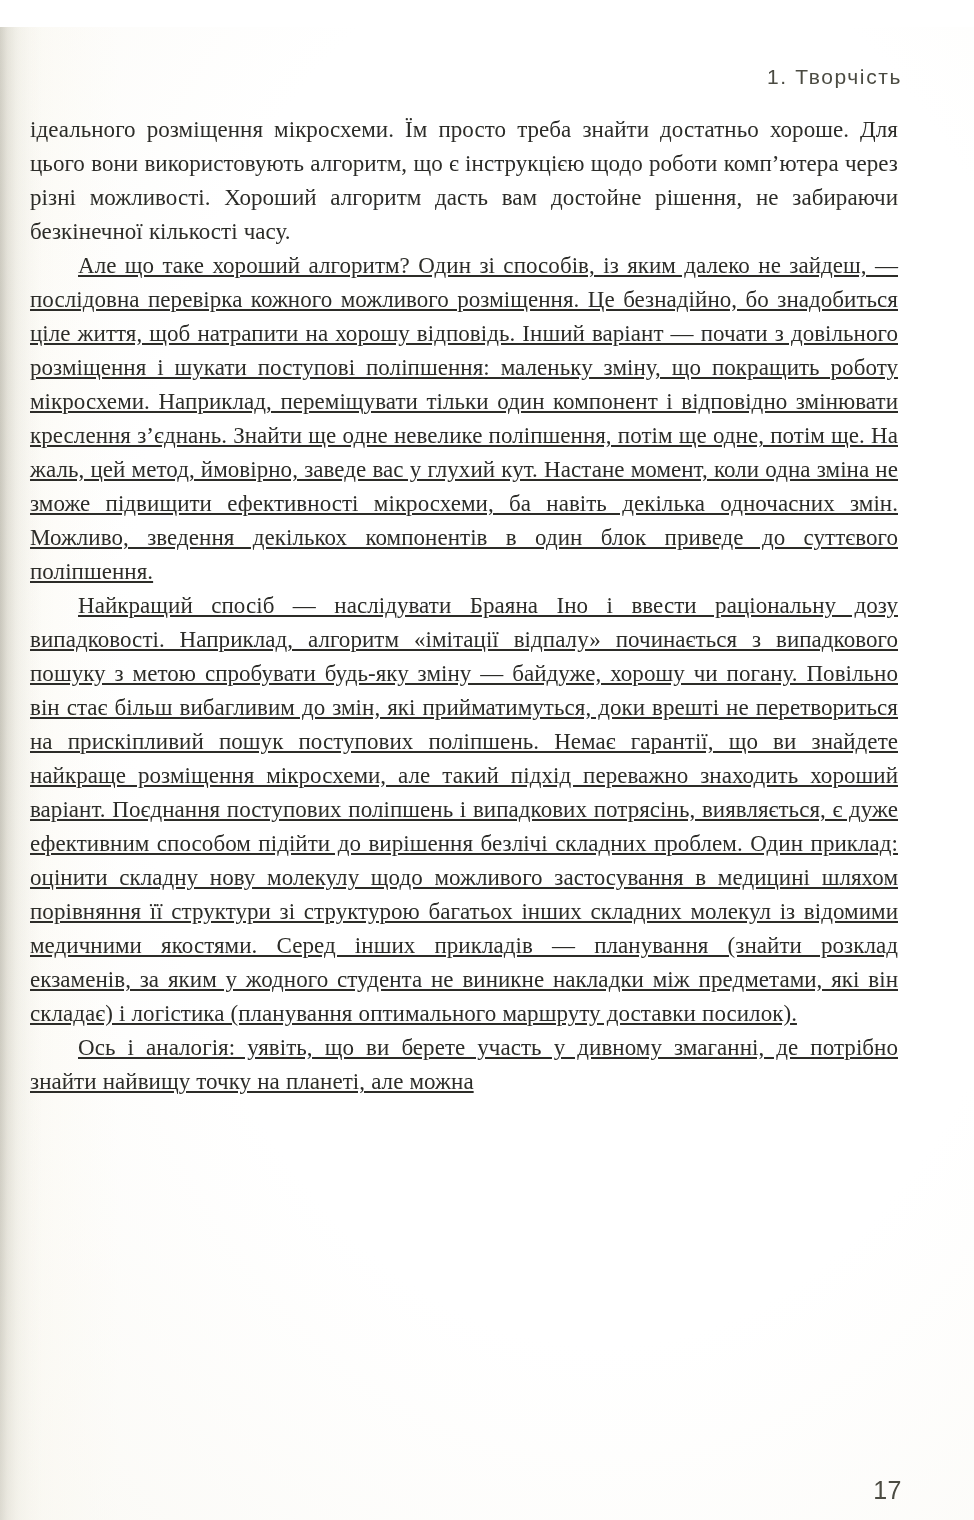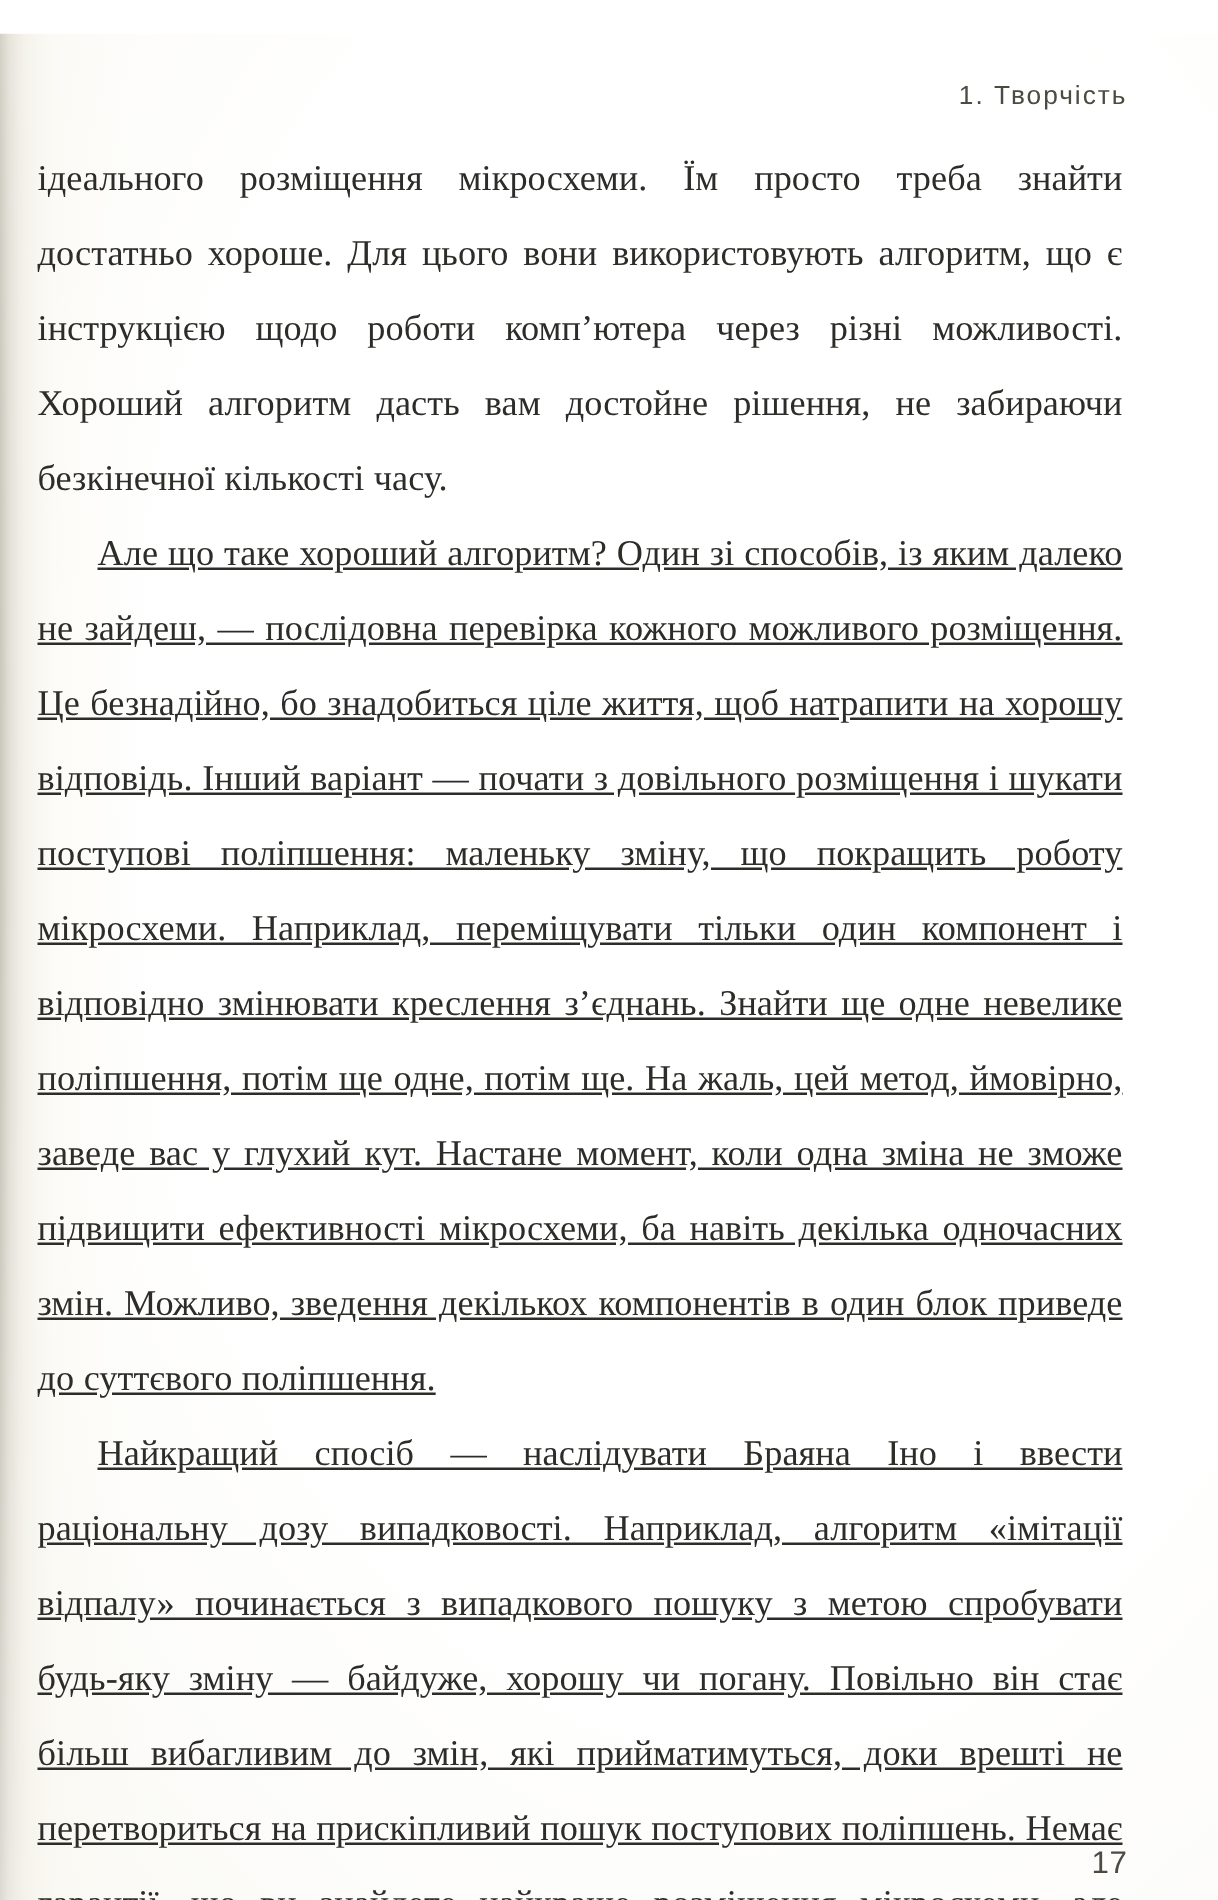--- a/index.html
+++ b/index.html
@@ -75,8 +75,8 @@
 
   p.body-par {
     margin: 0;
-    font-size: 29px;
-    line-height: 60px;
+    font-size: 23px;
+    line-height: 34px;
     color: #2c2c28;
     text-align: justify;
     text-align-last: left;

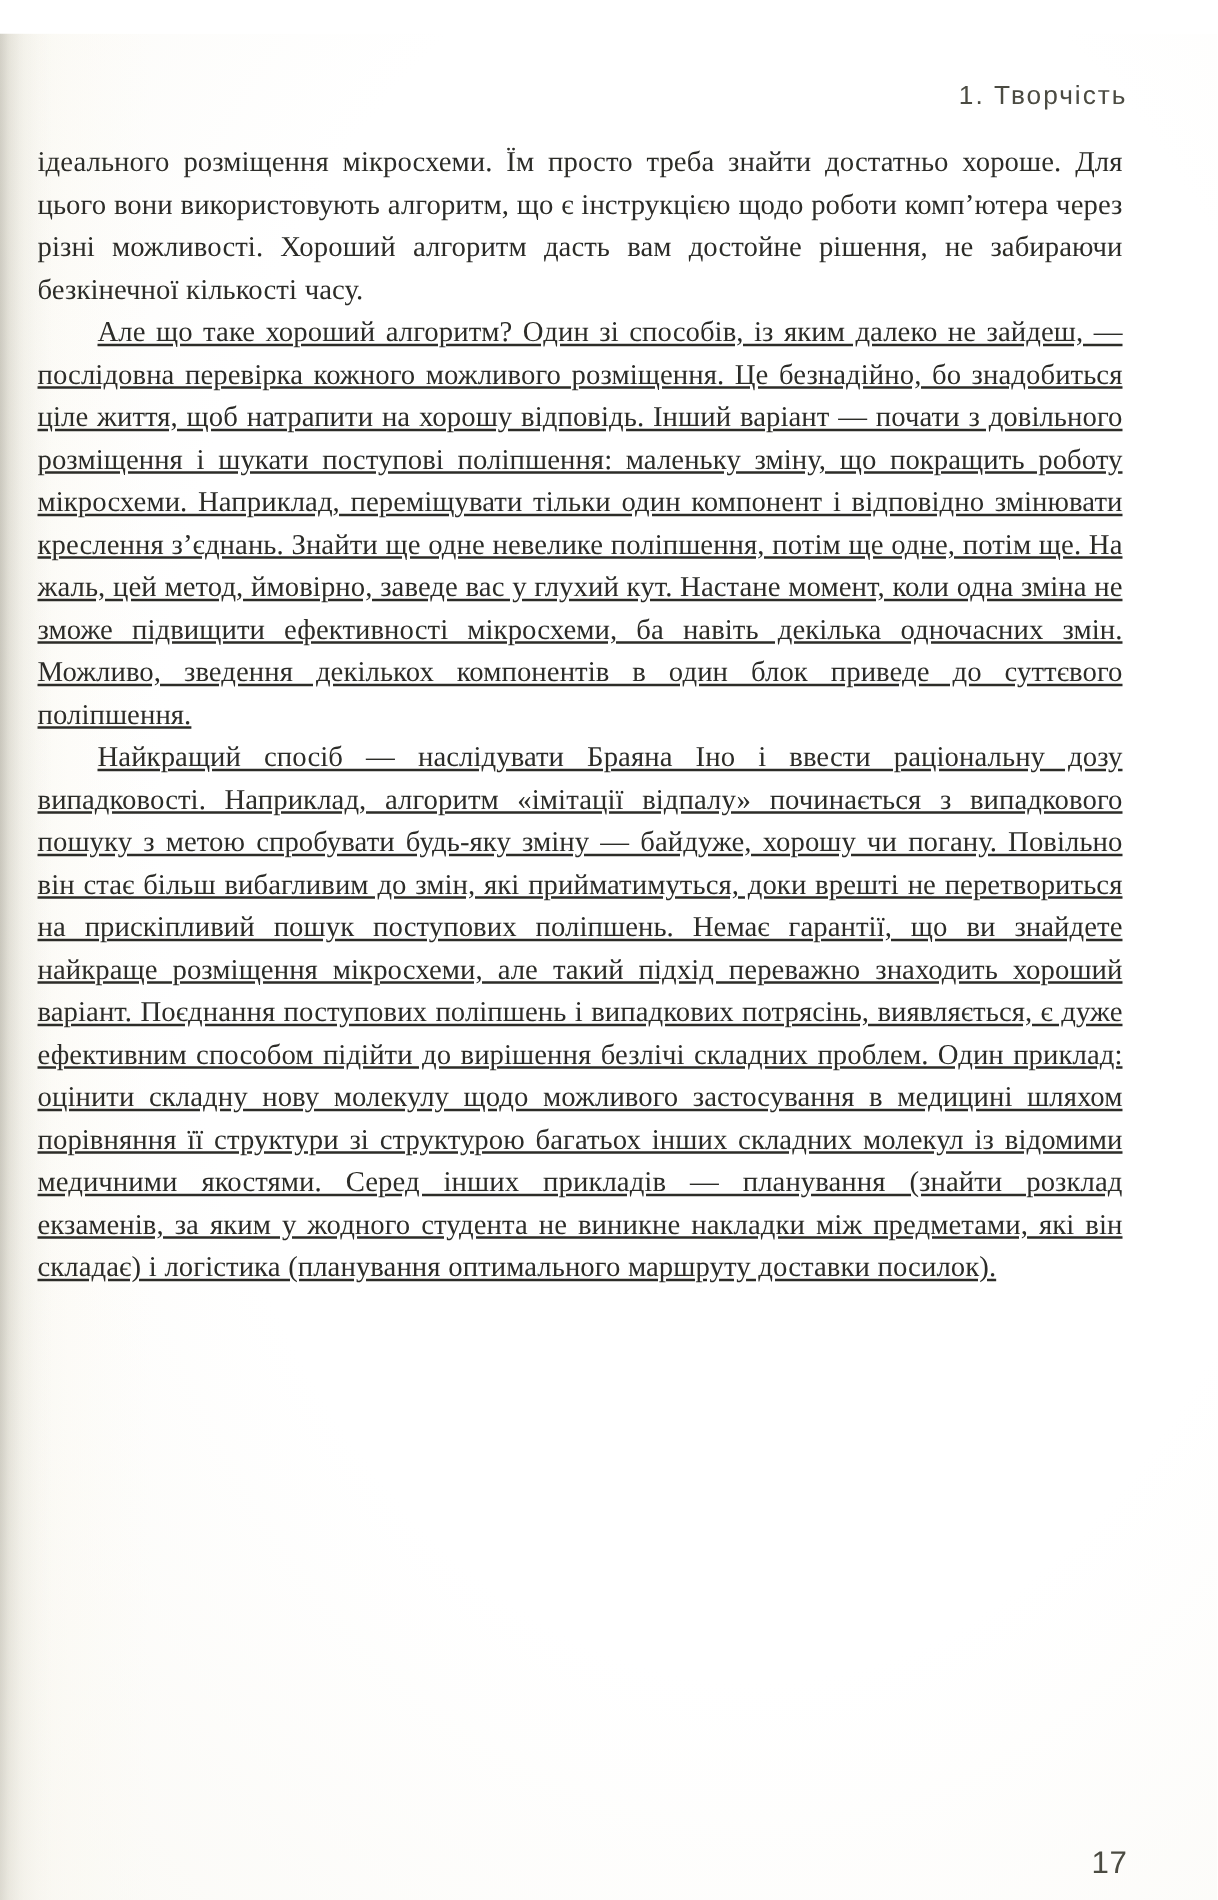--- a/index.html
+++ b/index.html
@@ -116,6 +116,7 @@
     <p class="body-par">ідеального розміщення мікросхеми. Їм просто треба знайти достатньо хороше. Для цього вони використовують алгоритм, що є інструкцією щодо роботи комп’ютера через різні можливості. Хороший алгоритм дасть вам достойне рішення, не забираючи безкінечної кількості часу.</p>
     <p class="body-par">Але що таке хороший алгоритм? Один зі способів, із яким далеко не зайдеш, — послідовна перевірка кожного можливого розміщення. Це безнадійно, бо знадобиться ціле життя, щоб натрапити на хорошу відповідь. Інший варіант — почати з довільного розміщення і шукати поступові поліпшення: маленьку зміну, що покращить роботу мікросхеми. Наприклад, переміщувати тільки один компонент і відповідно змінювати креслення з’єднань. Знайти ще одне невелике поліпшення, потім ще одне, потім ще. На жаль, цей метод, ймовірно, заведе вас у глухий кут. Настане момент, коли одна зміна не зможе підвищити ефективності мікросхеми, ба навіть декілька одночасних змін. Можливо, зведення декількох компонентів в один блок приведе до суттєвого поліпшення.</p>
     <p class="body-par">Найкращий спосіб — наслідувати Браяна Іно і ввести раціональну дозу випадковості. Наприклад, алгоритм «імітації відпалу» починається з випадкового пошуку з метою спробувати будь-яку зміну — байдуже, хорошу чи погану. Повільно він стає більш вибагливим до змін, які прийматимуться, доки врешті не перетвориться на прискіпливий пошук поступових поліпшень. Немає гарантії, що ви знайдете найкраще розміщення мікросхеми, але такий підхід переважно знаходить хороший варіант. Поєднання поступових поліпшень і випадкових потрясінь, виявляється, є дуже ефективним способом підійти до вирішення безлічі складних проблем. Один приклад: оцінити складну нову молекулу щодо можливого застосування в медицині шляхом порівняння її структури зі структурою багатьох інших складних молекул із відомими медичними якостями. Серед інших прикладів — планування (знайти розклад екзаменів, за яким у жодного студента не виникне накладки між предметами, які він складає) і логістика (планування оптимального маршруту доставки посилок).</p>
+    <p class="body-par">Ось і аналогія: уявіть, що ви берете участь у дивному змаганні, де потрібно знайти найвищу точку на планеті, але можна</p>
   </div>
 
   <div class="page-number">17</div>

